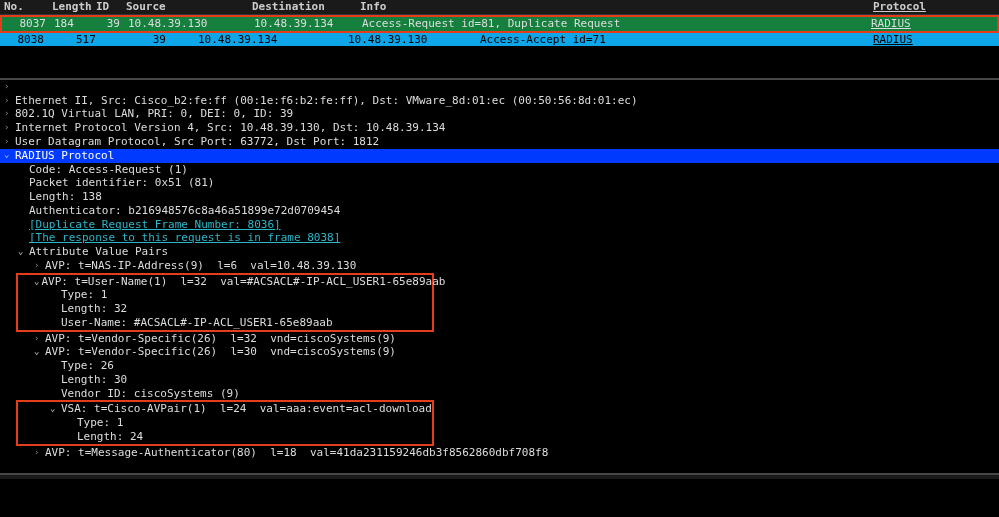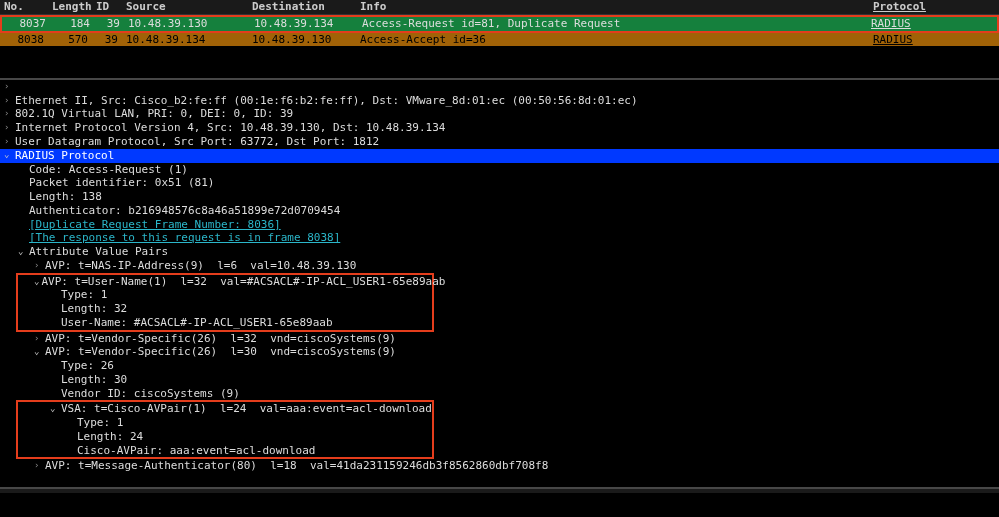--- a/index.html
+++ b/index.html
@@ -27,7 +27,7 @@
   .pl-row.selected { background: #15803d; border: 2px solid #e43d1c; }
   .pl-row.unsel { background: #a16207; color: #000; }
   .col-no     { width: 48px;  padding: 0 4px; text-align: right; }
-  .col-len    { width: 44px;  padding: 0 4px; text-align: right; }
+  .col-len    { width: 44px;  padding: 0 4px; }
   .col-id     { width: 30px;  padding: 0 4px; text-align: right; }
   .col-src    { width: 126px; padding: 0 4px; }
   .col-dst    { width: 108px; padding: 0 4px; }

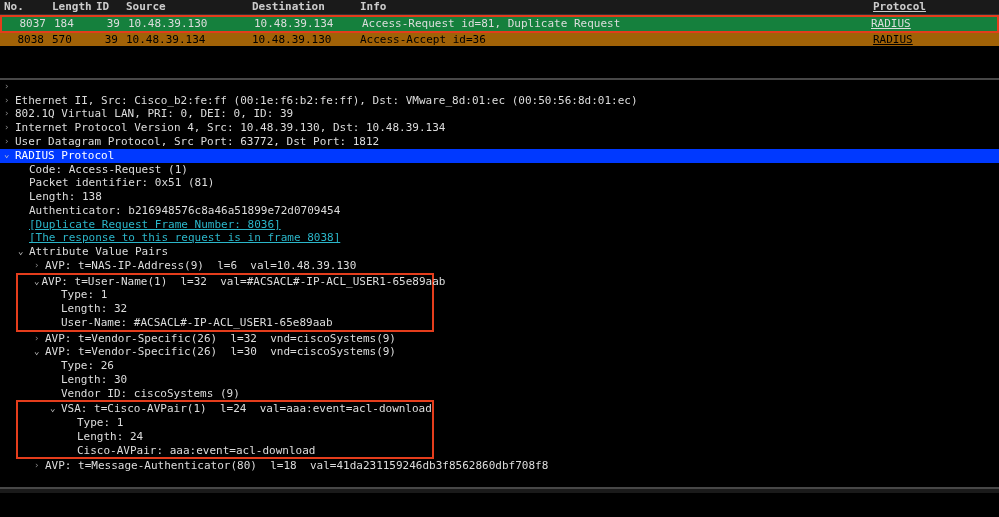--- a/index.html
+++ b/index.html
@@ -25,7 +25,7 @@
   }
   .pl-row { display: flex; white-space: pre; }
   .pl-row.selected { background: #15803d; border: 2px solid #e43d1c; }
-  .pl-row.unsel { background: #a16207; color: #000; }
+  .pl-row.unsel { background: #0ea5e9; color: #000; gap: 24px; }
   .col-no     { width: 48px;  padding: 0 4px; text-align: right; }
   .col-len    { width: 44px;  padding: 0 4px; }
   .col-id     { width: 30px;  padding: 0 4px; text-align: right; }

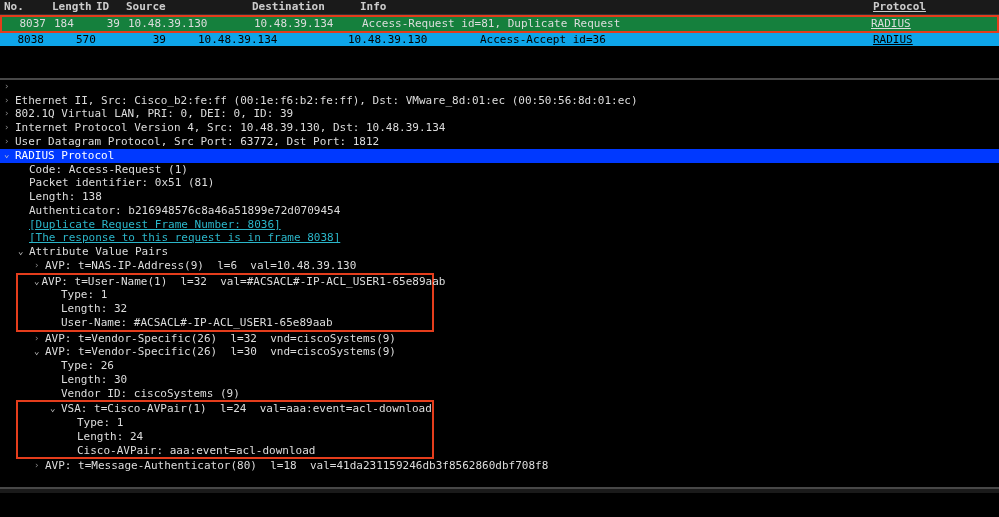--- a/index.html
+++ b/index.html
@@ -102,7 +102,7 @@
   </div>
   <div class="pl-row unsel">
     <div class="col-no">8038</div>
-    <div class="col-len">570</div>
+    <div class="col-len">517</div>
     <div class="col-id">39</div>
     <div class="col-src">10.48.39.134</div>
     <div class="col-dst">10.48.39.130</div>

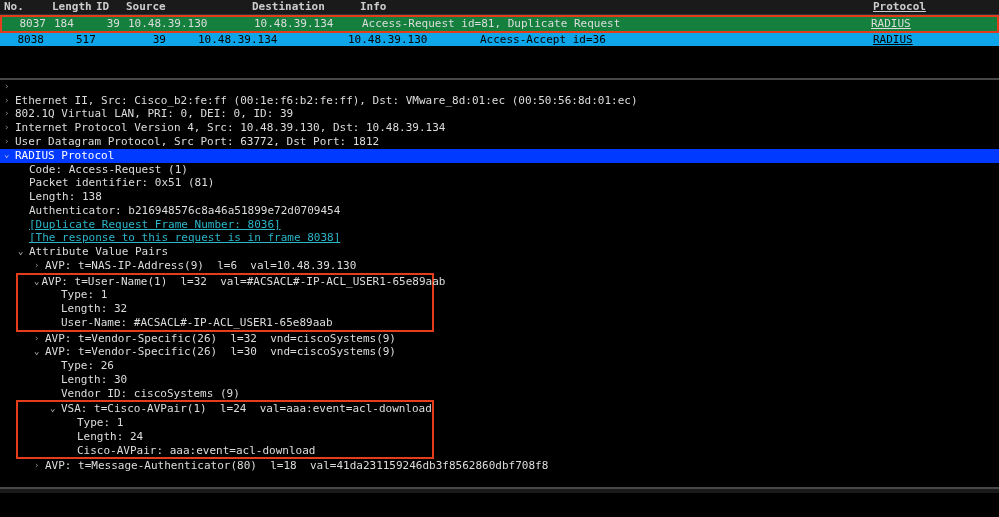--- a/index.html
+++ b/index.html
@@ -106,7 +106,7 @@
     <div class="col-id">39</div>
     <div class="col-src">10.48.39.134</div>
     <div class="col-dst">10.48.39.130</div>
-    <div class="col-info">Access-Accept id=36</div>
+    <div class="col-info">Access-Accept id=71</div>
     <div class="col-proto">RADIUS</div>
   </div>
   <div class="blank-zone"></div>

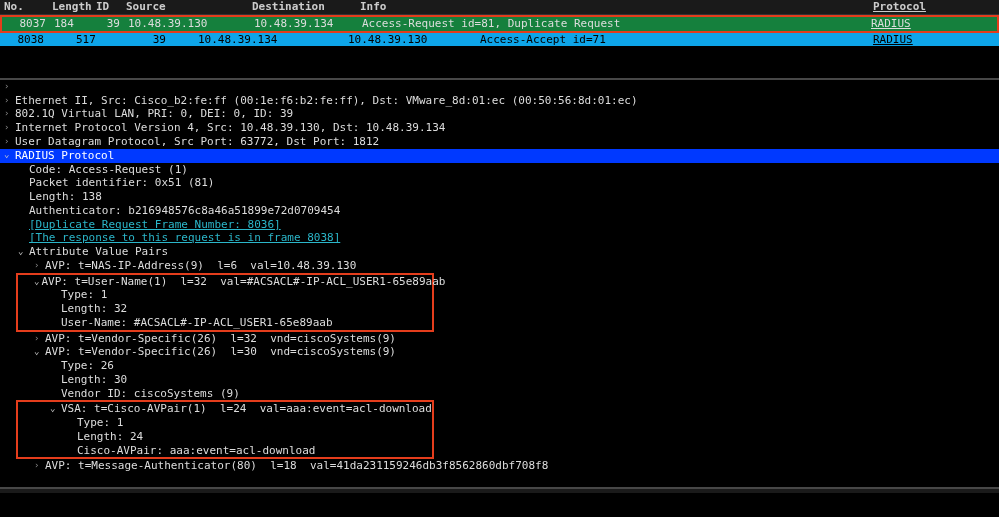--- a/index.html
+++ b/index.html
@@ -150,7 +150,6 @@
     <div class="tree-row lvl2adj" style="padding-left:32px;"><span class="twisty open">⌄</span><span>VSA: t=Cisco-AVPair(1)  l=24  val=aaa:event=acl-download</span></div>
     <div class="tree-row lvl3adj" style="padding-left:48px;"><span class="twisty none">·</span><span>Type: 1</span></div>
     <div class="tree-row lvl3adj" style="padding-left:48px;"><span class="twisty none">·</span><span>Length: 24</span></div>
-    <div class="tree-row lvl3adj" style="padding-left:48px;"><span class="twisty none">·</span><span>Cisco-AVPair: aaa:event=acl-download</span></div>
   </div>
 
   <div class="tree-row lvl2"><span class="twisty">›</span><span>AVP: t=Message-Authenticator(80)  l=18  val=41da231159246db3f8562860dbf708f8</span></div>

